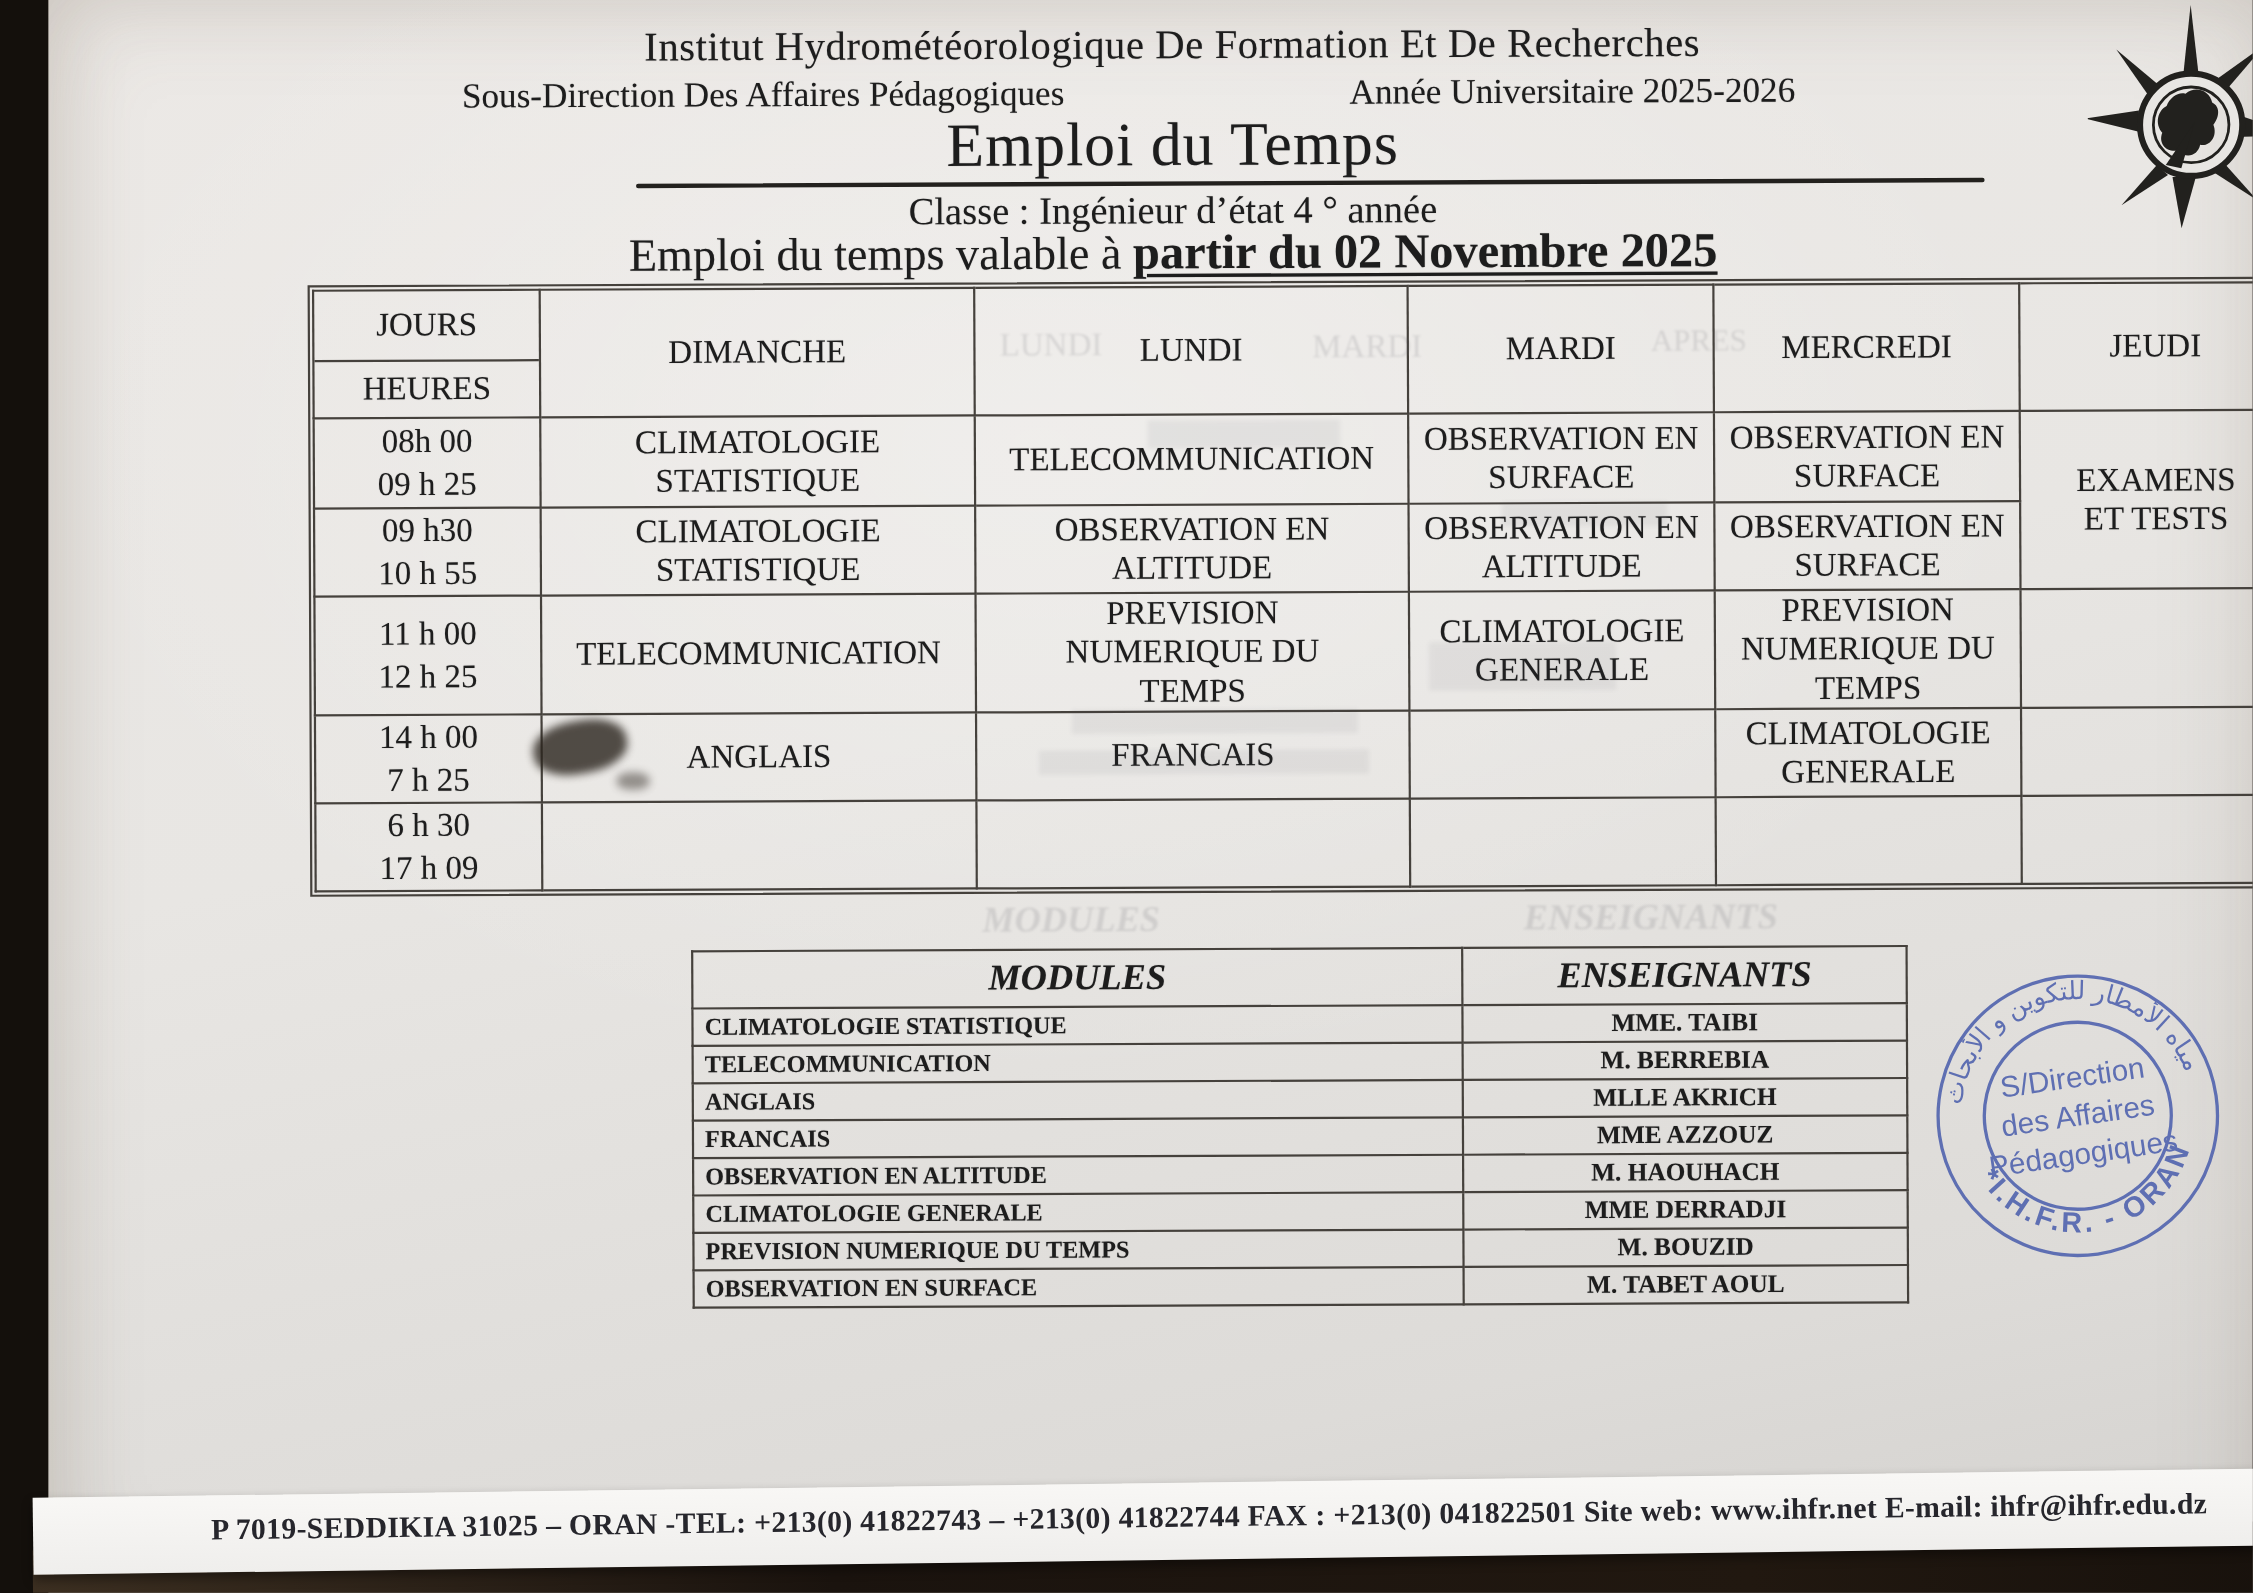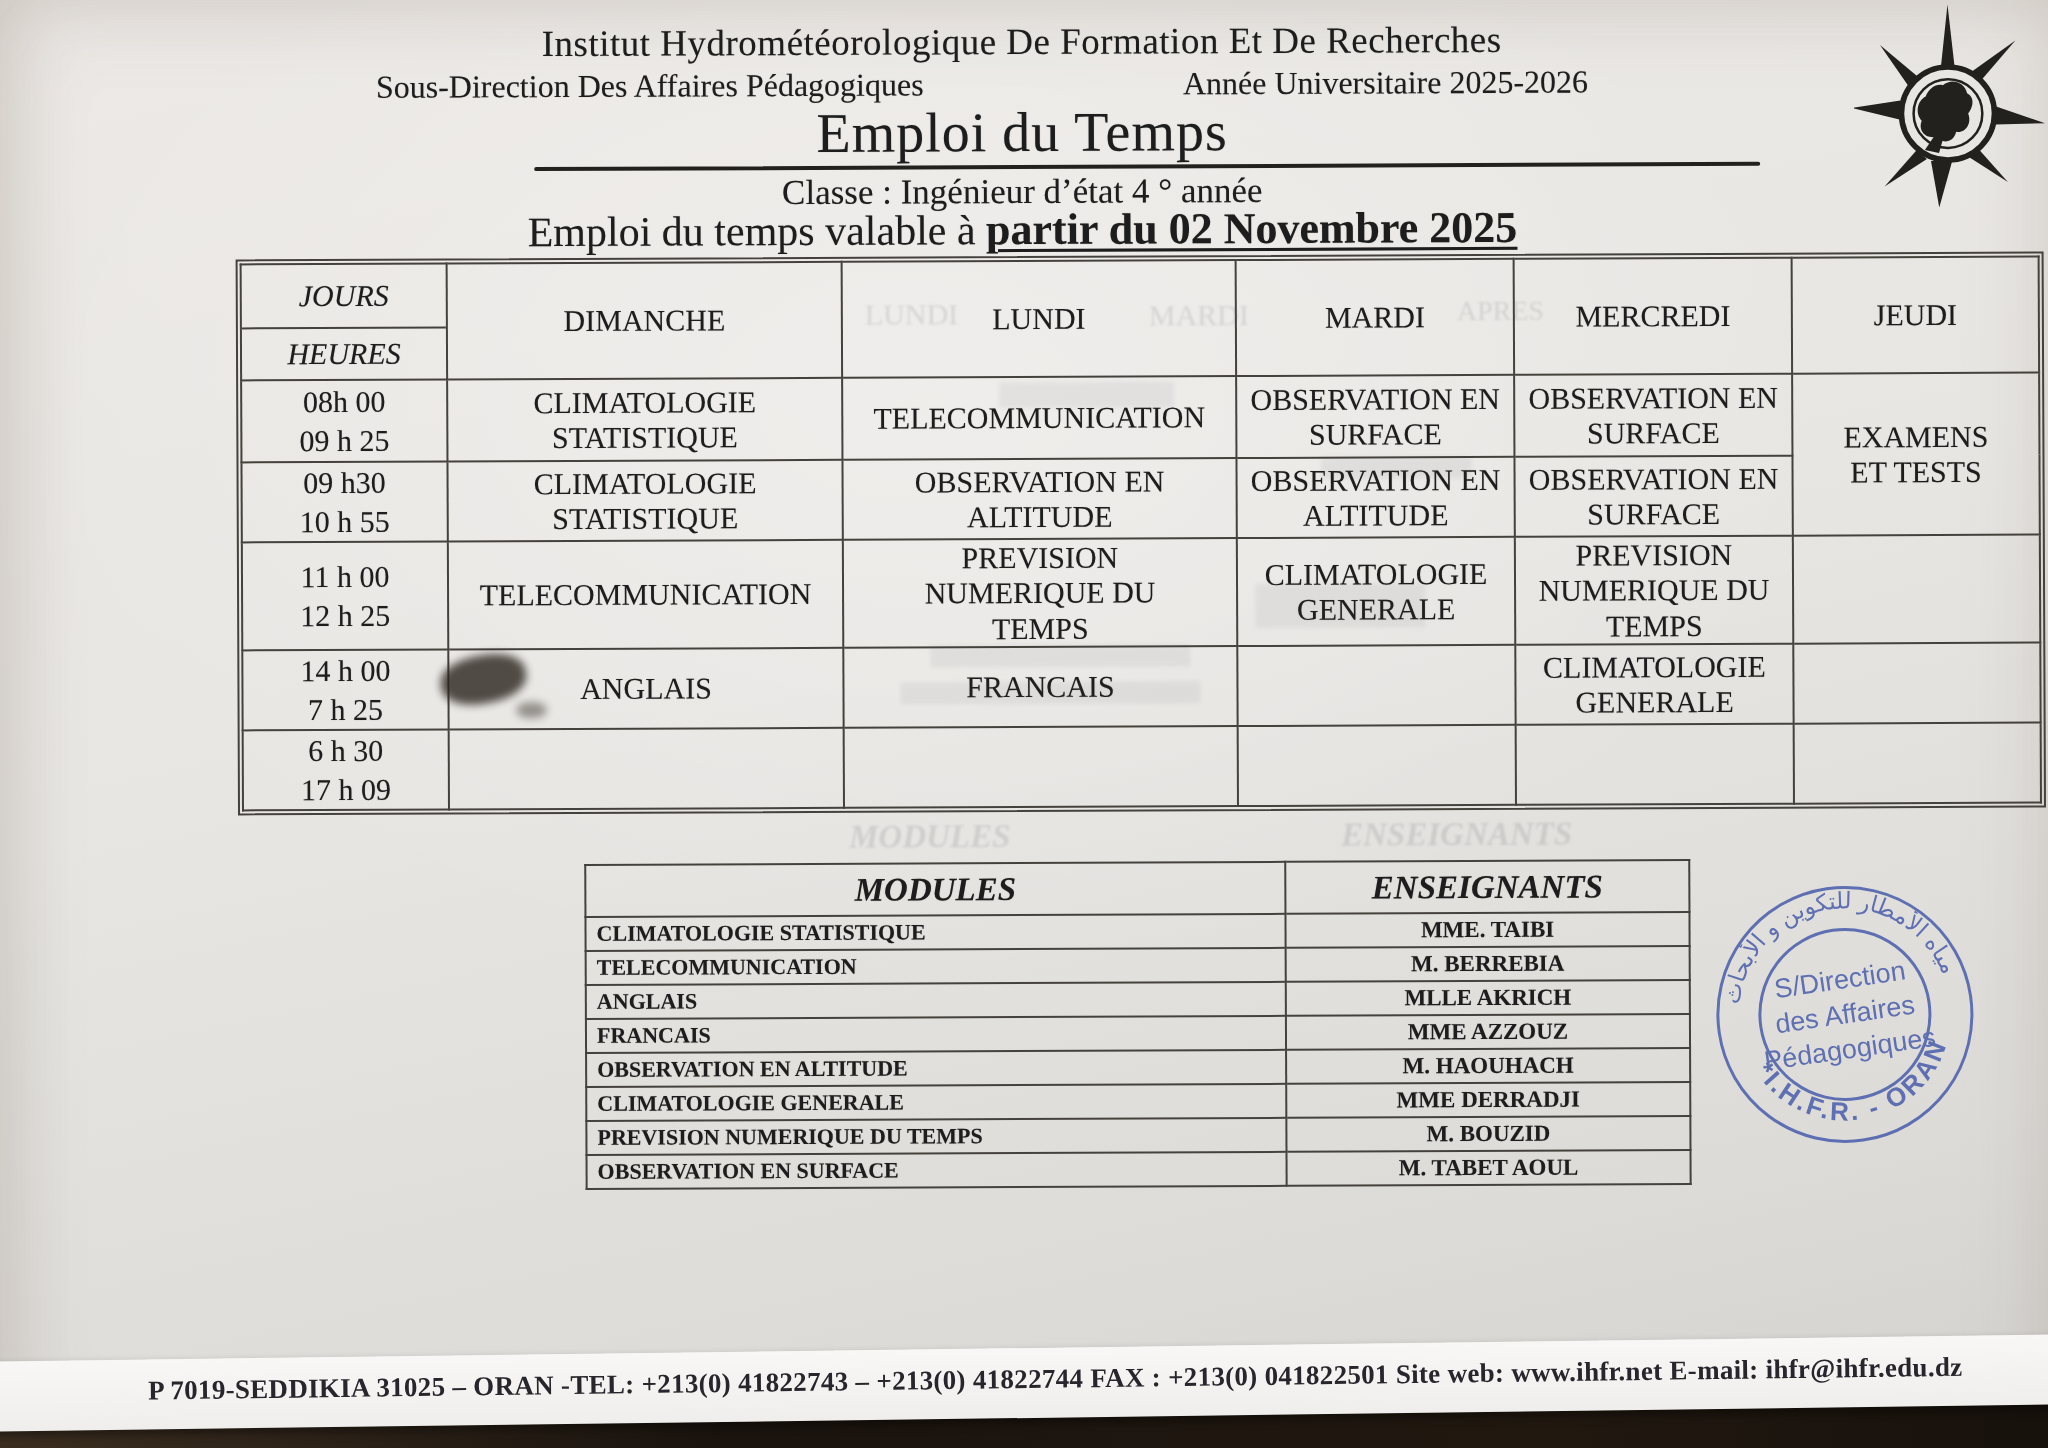--- a/index.html
+++ b/index.html
@@ -10,7 +10,7 @@
     background:
       radial-gradient(1500px 950px at 45% 28%, rgba(255,255,255,.28), transparent 62%),
       linear-gradient(168deg,#ece9e6 0%,#e8e6e3 45%,#ddDbd8 82%,#d3d1ce 100%);
-    box-shadow: inset 0 0 90px rgba(115,100,85,.18), inset 22px 0 55px rgba(115,105,90,.10);}
+    box-shadow: inset 0 0 90px rgba(115,100,85,.18), inset 22px 0 55px rgba(115,105,90,.10); margin-left: 44px;}
   #sheet{position:absolute;inset:0;transform:rotate(-.25deg);transform-origin:50% 40%;}
   .txt{text-shadow:0 0 1px rgba(25,25,25,.32);}
   

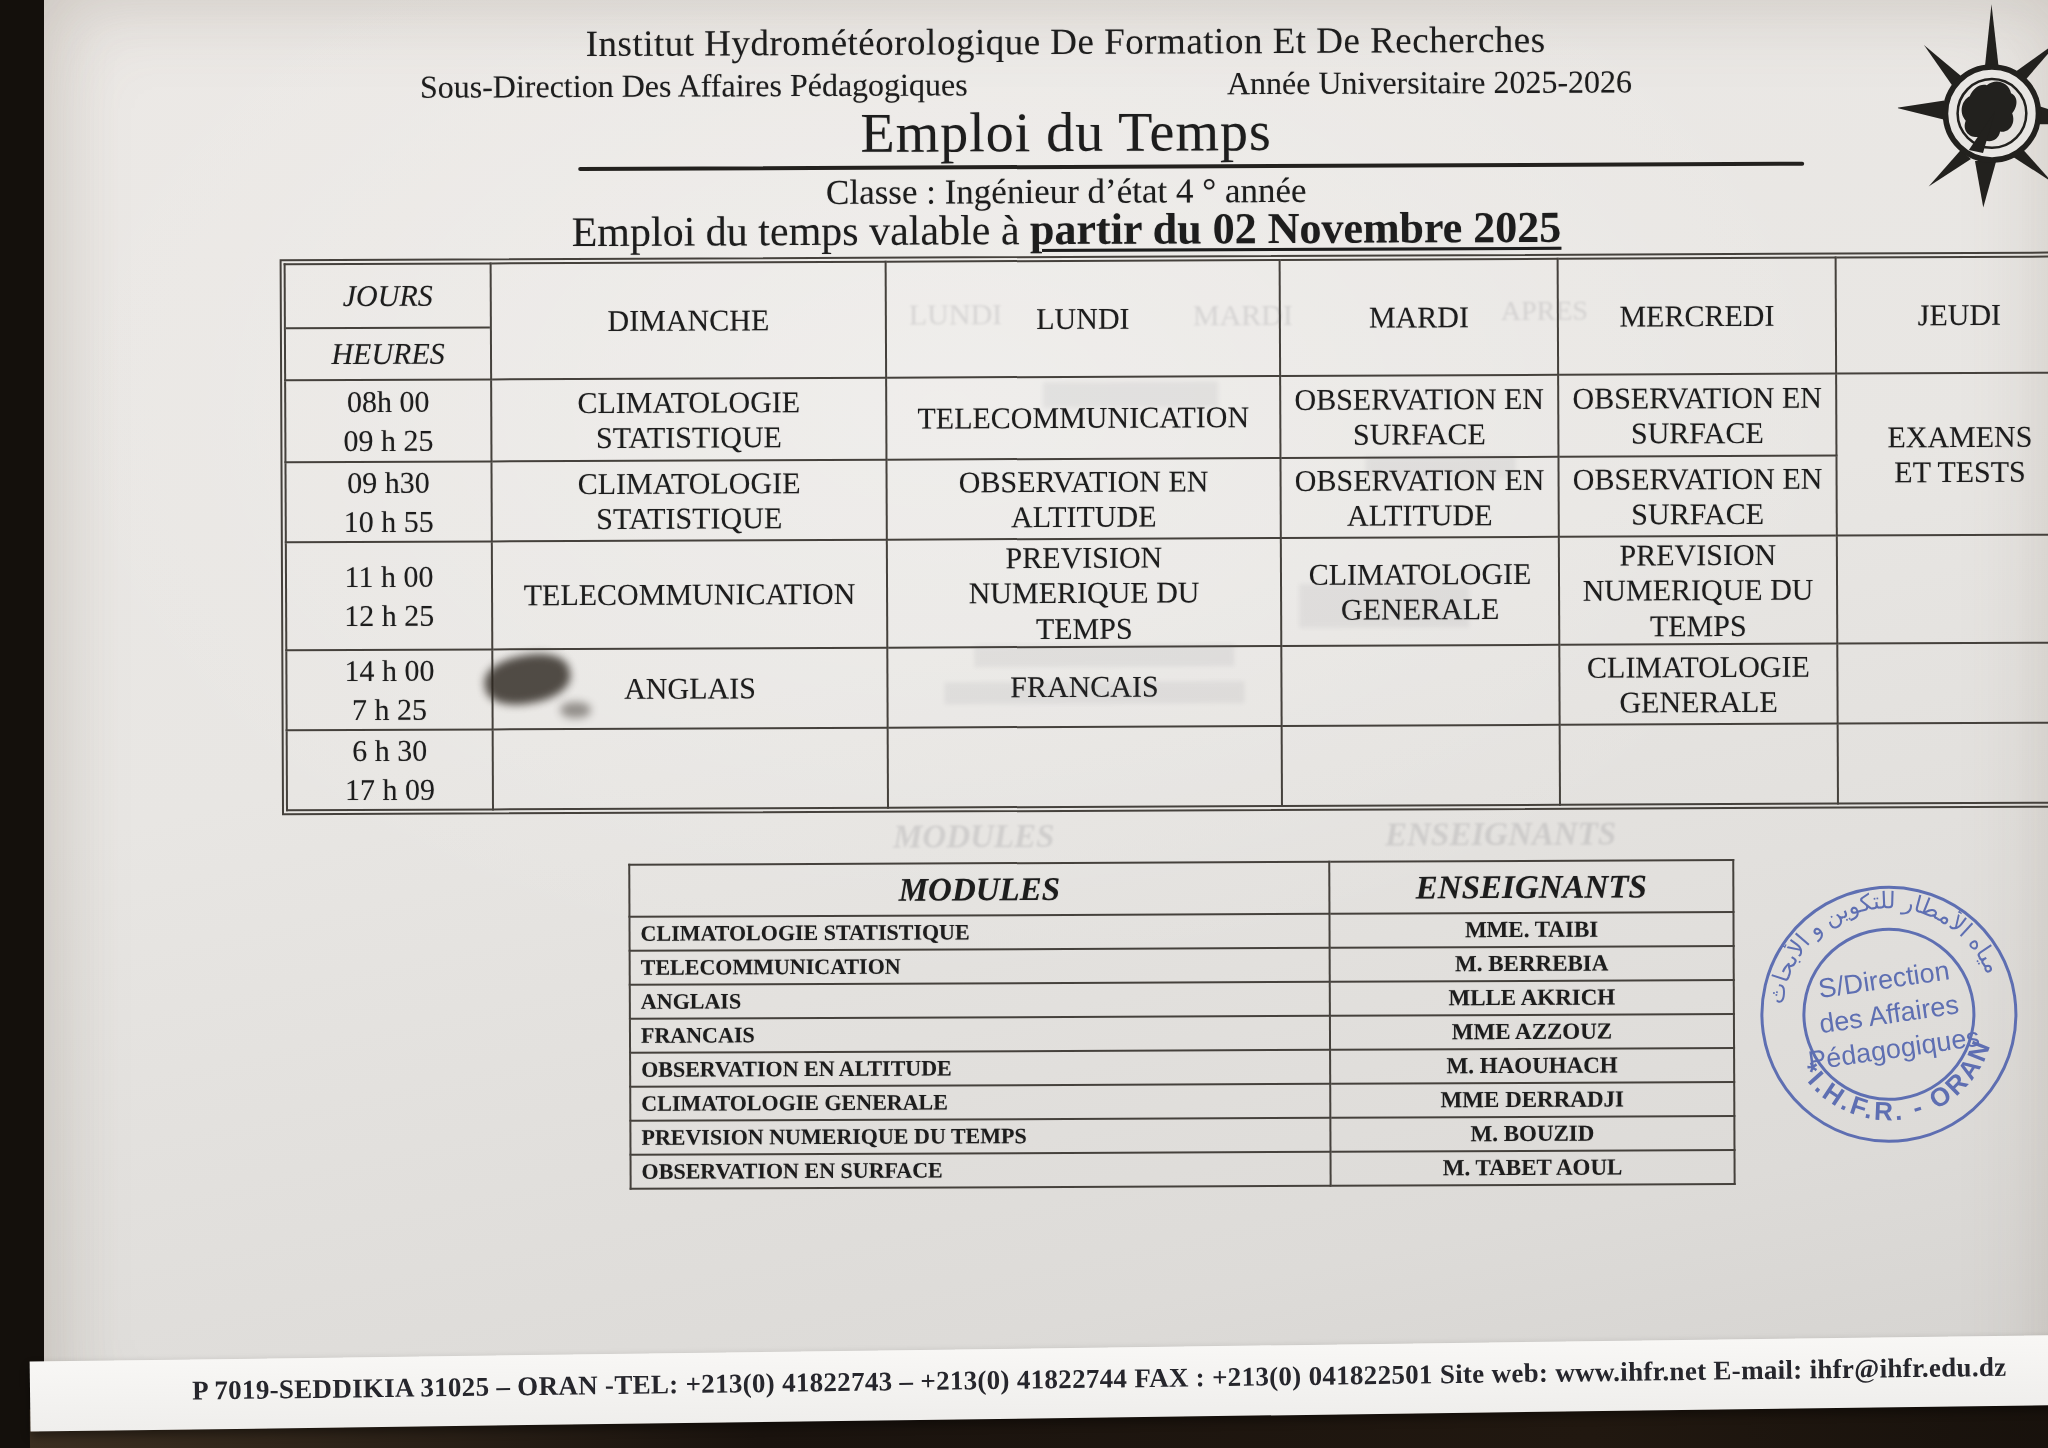--- a/index.html
+++ b/index.html
@@ -29,7 +29,7 @@
   table{border-collapse:collapse;table-layout:fixed;}
   #tt{width:1798px;font-size:30px;line-height:1.18;}
   #tt td,#tt th{border:2px solid #45413c;text-align:center;vertical-align:middle;padding:0 8px;font-weight:normal;}
-  #tt .corner{padding:0;font-style:italic;}
+  #tt .corner{padding:0;}
   #tt .corner .jours{height:62px;border-bottom:2px solid #45413c;display:flex;align-items:center;justify-content:center;}
   #tt .corner .heures{height:50px;display:flex;align-items:center;justify-content:center;border-radius:17px;}
   #tt .time{line-height:1.3;}

